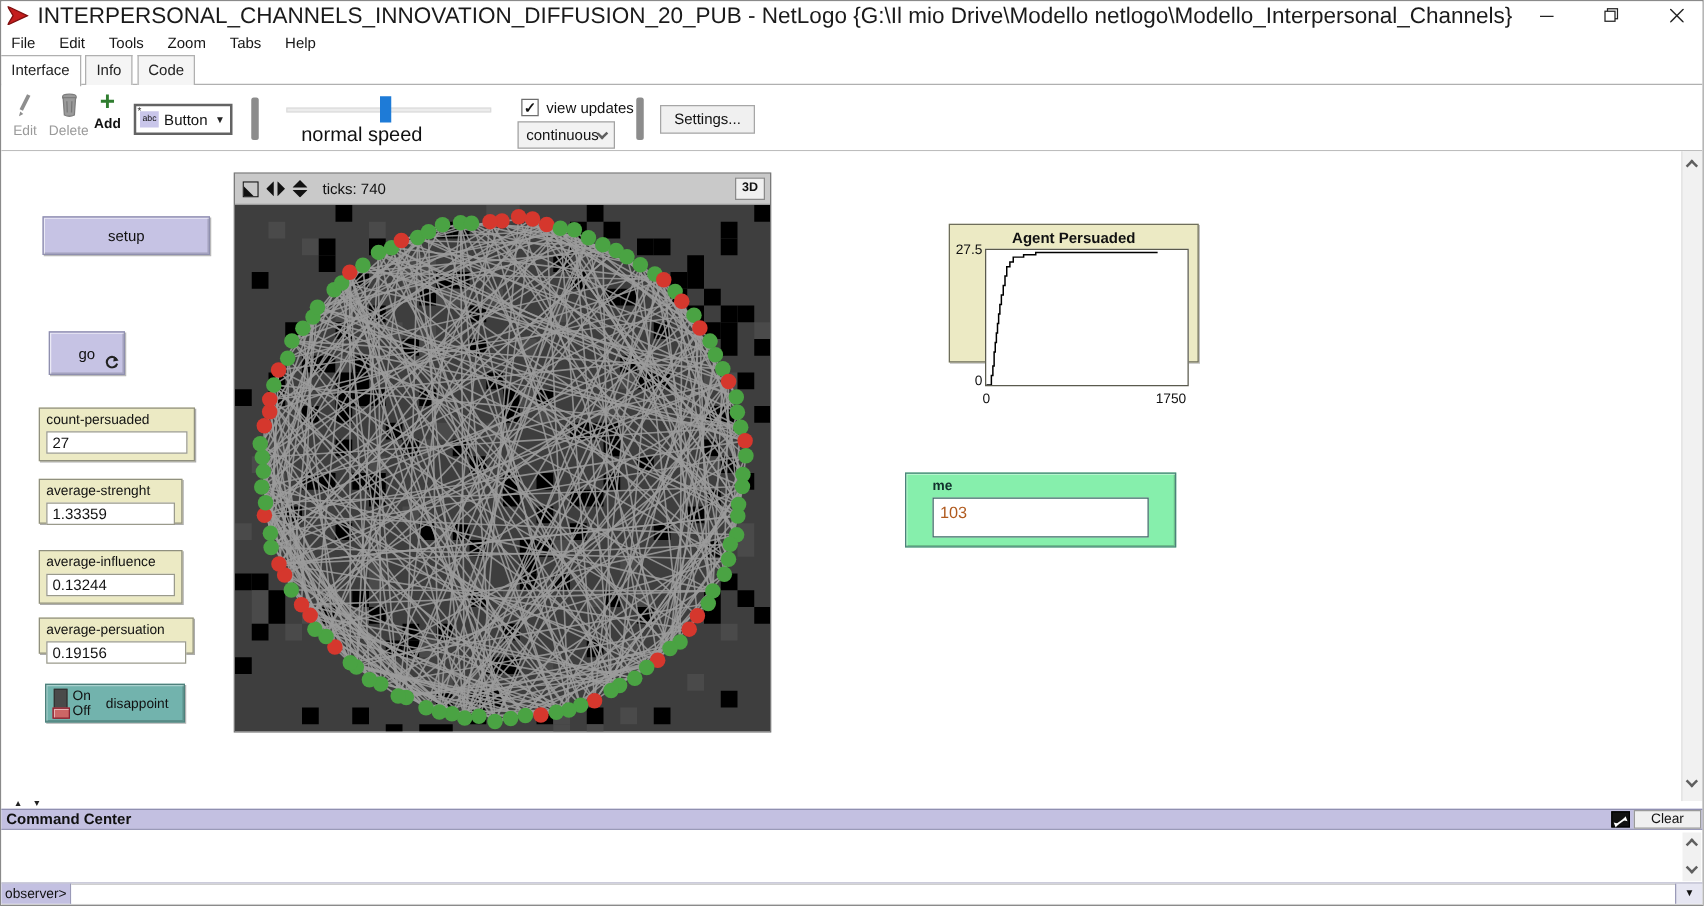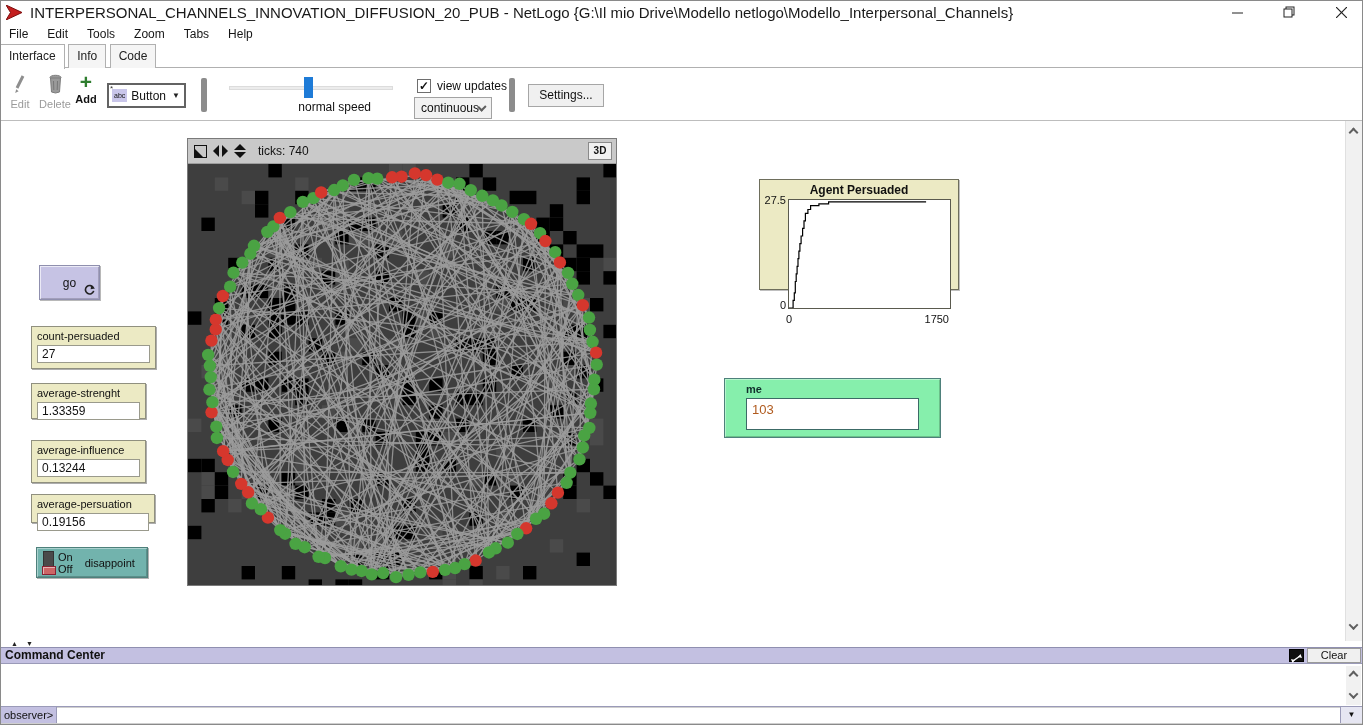--- a/index.html
+++ b/index.html
@@ -9,7 +9,7 @@
   
   .titlebar{position:absolute;left:0;top:0;right:0;height:22px;background:#fff;display:flex;align-items:center}
   .logo{margin-left:5px;flex:0 0 auto}
-  .title-text{font-size:15px;margin-left:7px;white-space:nowrap;color:#1a1a1a}
+  .title-text{font-size:18px;margin-left:7px;white-space:nowrap;color:#1a1a1a}
   .winbtns{position:absolute;right:8px;top:0;height:22px;display:flex;align-items:center;gap:26px}
   .winbtn{width:26px;height:18px;display:flex;align-items:center;justify-content:center}
   

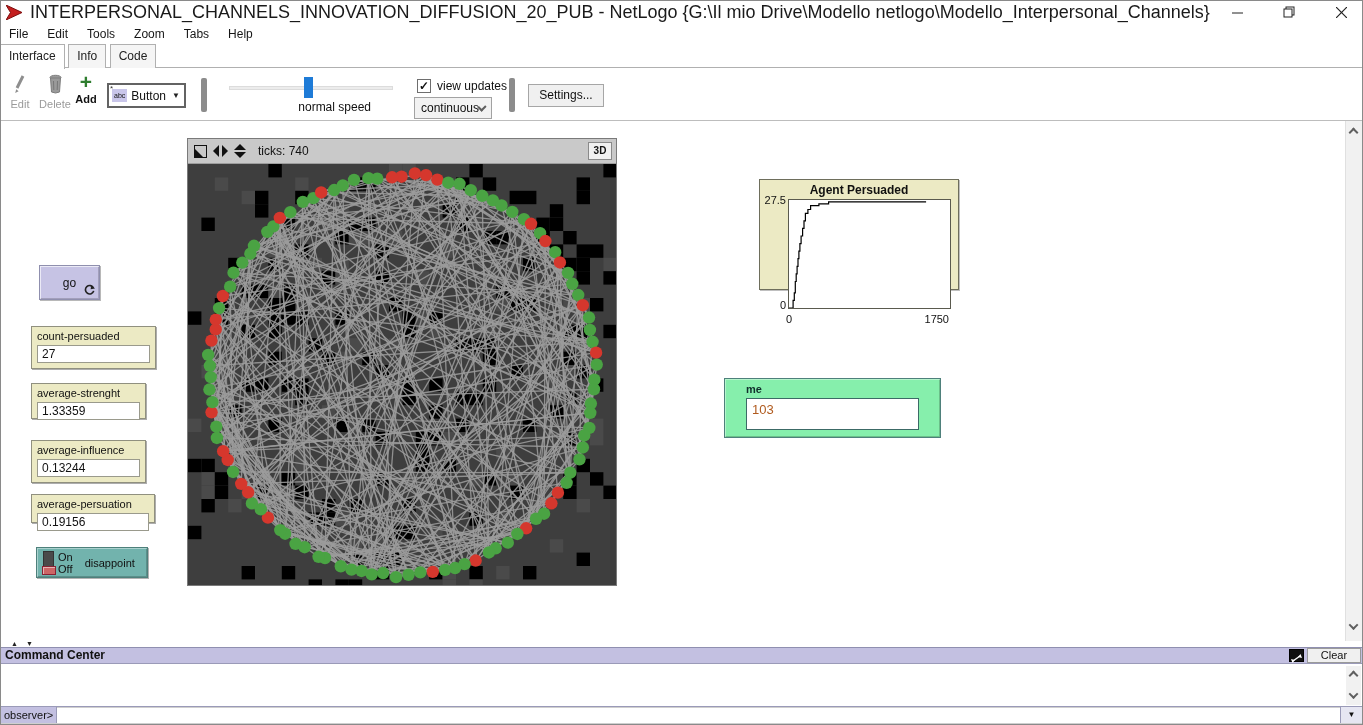--- a/index.html
+++ b/index.html
@@ -34,7 +34,7 @@
   .vsep{position:absolute;top:10px;width:6px;height:34px;background:#8c8c8c;border-radius:2px}
   .slider-track{position:absolute;left:228px;top:18px;width:164px;height:4px;background:#ececec;border:1px solid #dcdcdc}
   .slider-thumb{position:absolute;left:303px;top:9px;width:9px;height:21px;background:#1e7bd7}
-  .speed-label{position:absolute;left:240px;top:32px;width:130px;text-align:right;font-size:12px}
+  .speed-label{position:absolute;left:240px;top:32px;width:130px;text-align:left;font-size:16px}
   .checkbox{position:absolute;left:416px;top:11px;width:14px;height:14px;background:#fff;border:1px solid #6e6e6e;
     font-size:12px;line-height:12px;text-align:center;font-weight:bold}
   .cb-label{position:absolute;left:436px;top:11px;font-size:12px}

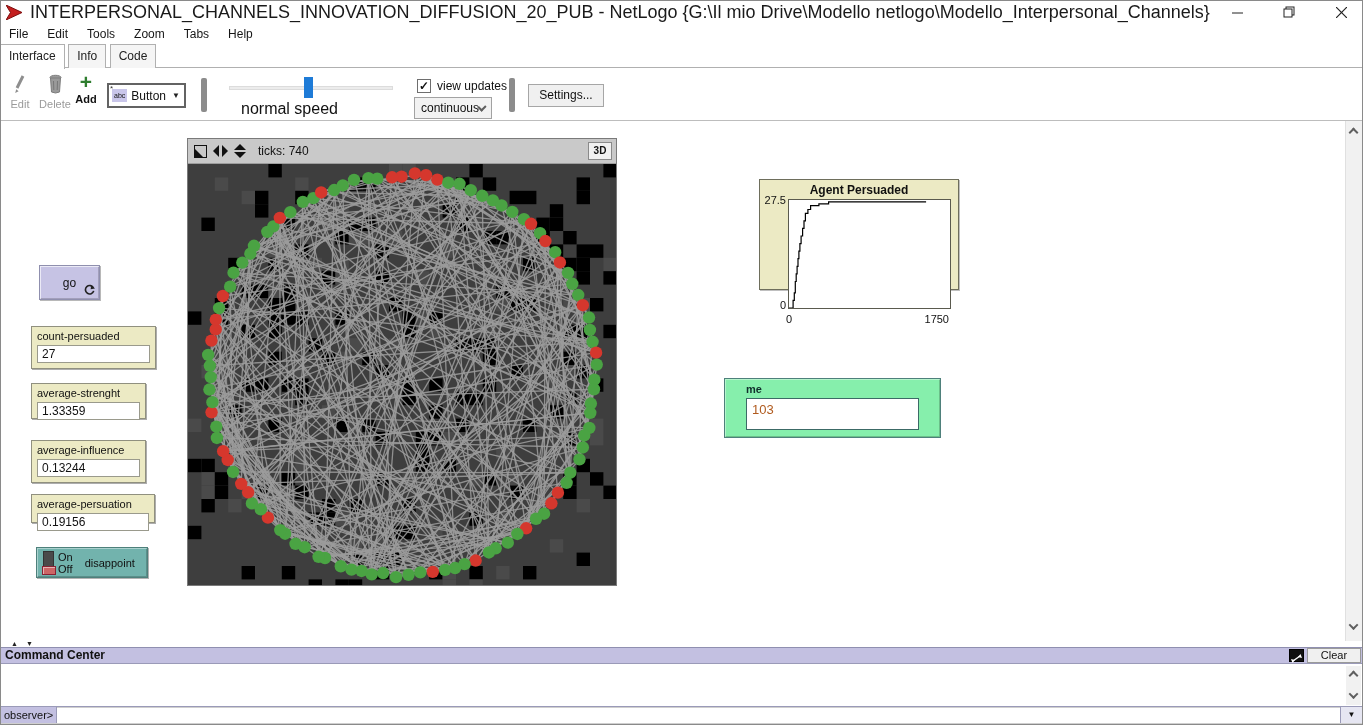--- a/index.html
+++ b/index.html
@@ -190,6 +190,9 @@
 
   <div class="main">
 
+    <div class="nl-button" style="left:33px;top:52px;width:134px;height:31px">
+      <span>setup</span>
+    </div>
 
     <div class="nl-button" style="left:38px;top:144px;width:61px;height:35px">
       <span>go</span>

